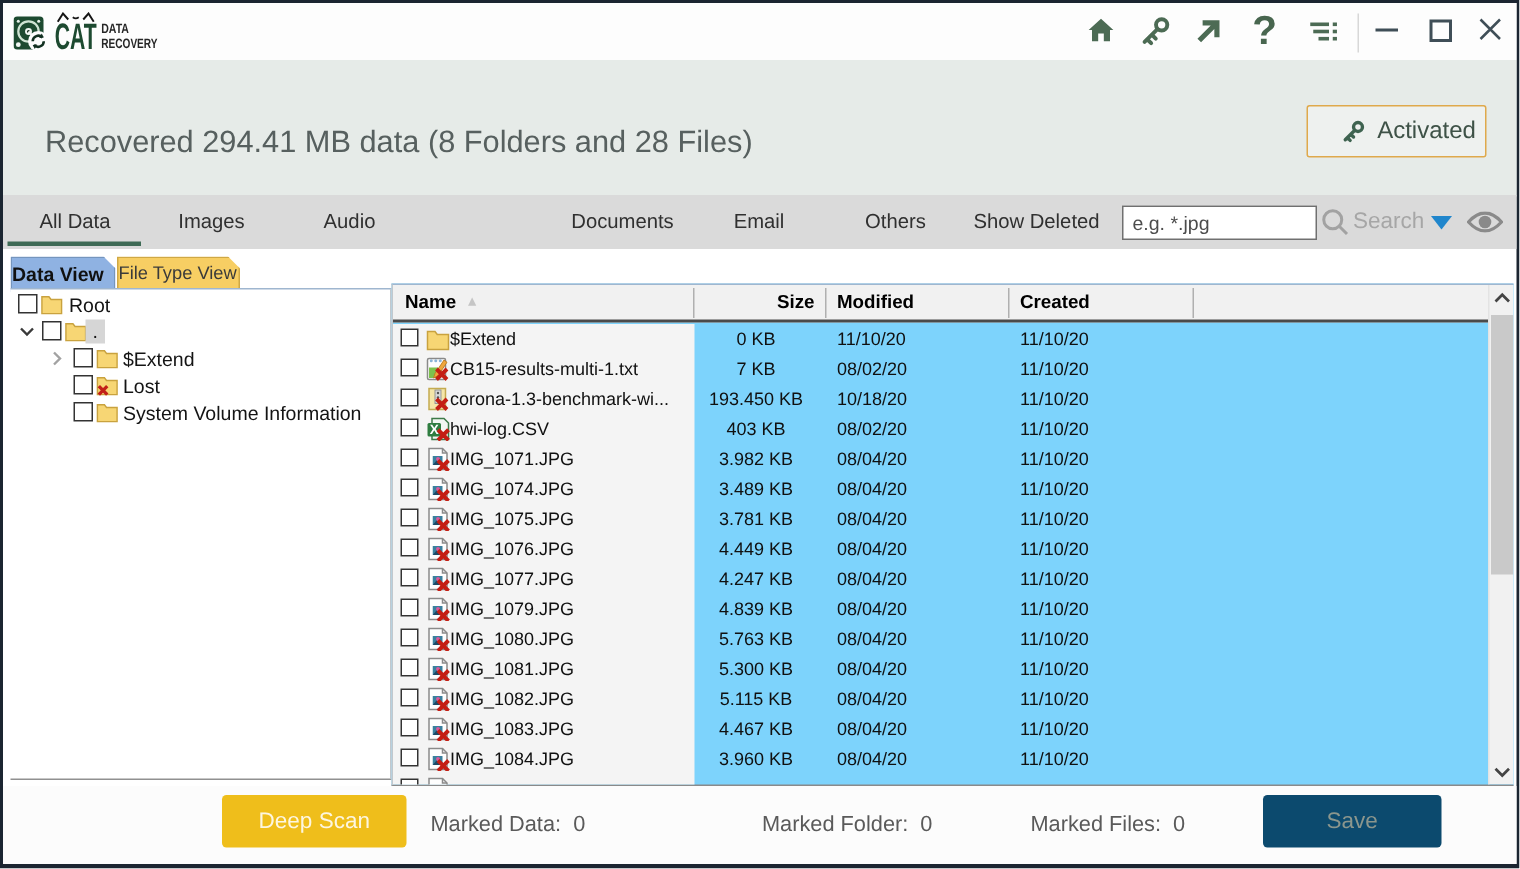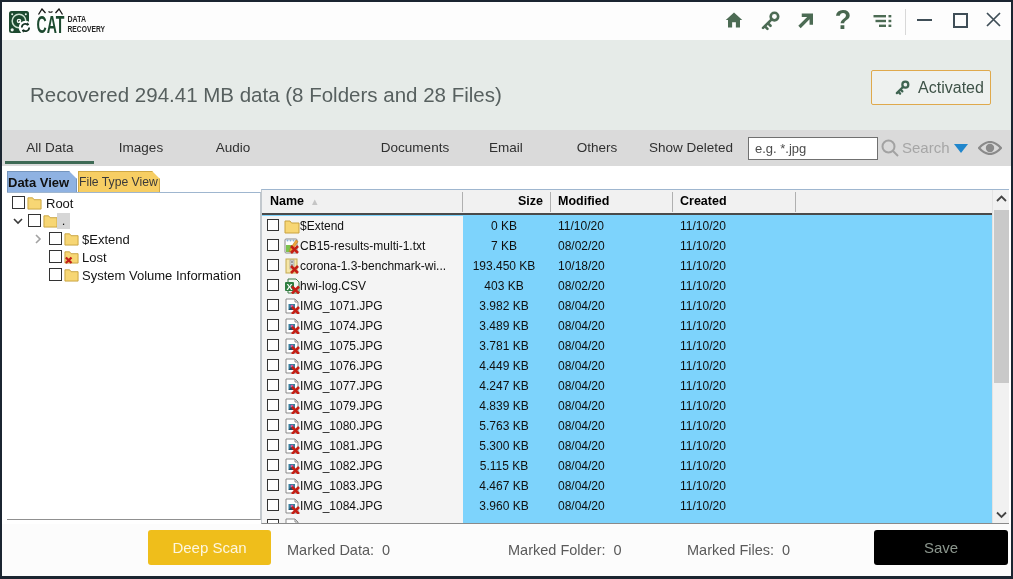--- a/index.html
+++ b/index.html
@@ -74,7 +74,7 @@
   display:flex; align-items:center; justify-content:center; }
 .back { left:16px; width:125px; background:#3e644a; color:#fff; }
 .deep { left:146px; width:123px; background:#efbe1b; color:#fdf6e0; }
-.save { left:872px; width:134px; background:#000000; color:#8b968d; }
+.save { left:840px; width:119px; background:#0c4a6e; color:#8b968d; }
 .mlbl { position:absolute; top:0; height:52px; line-height:52px; font-size:14.5px; color:#5a5a5a; }
 </style>
 </head>

